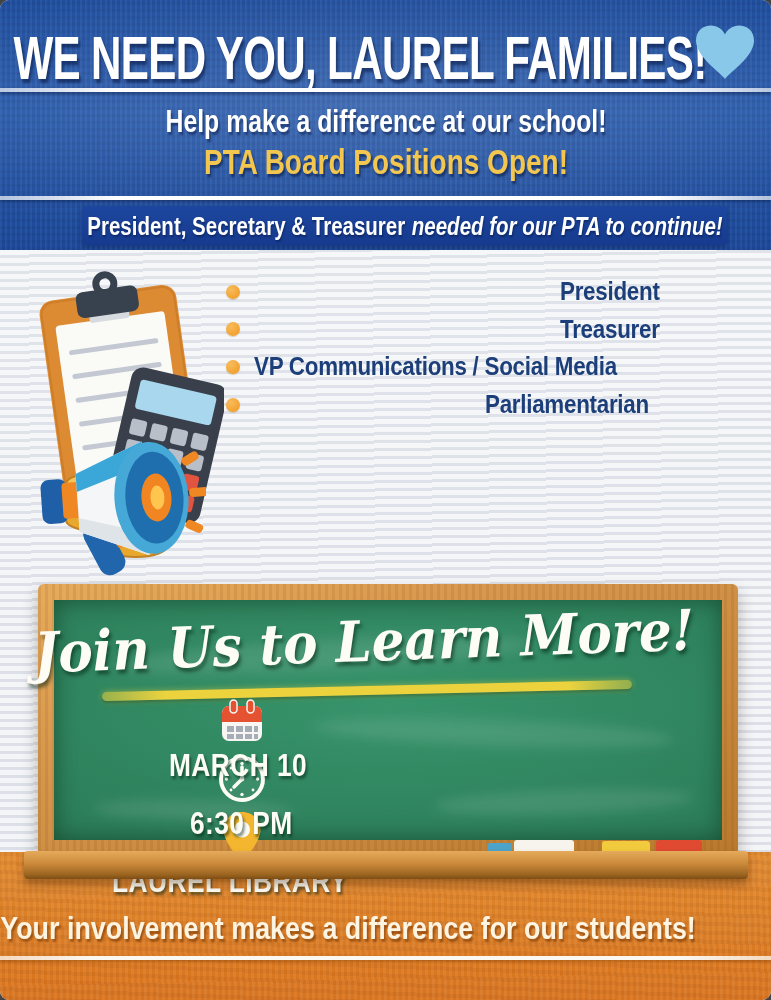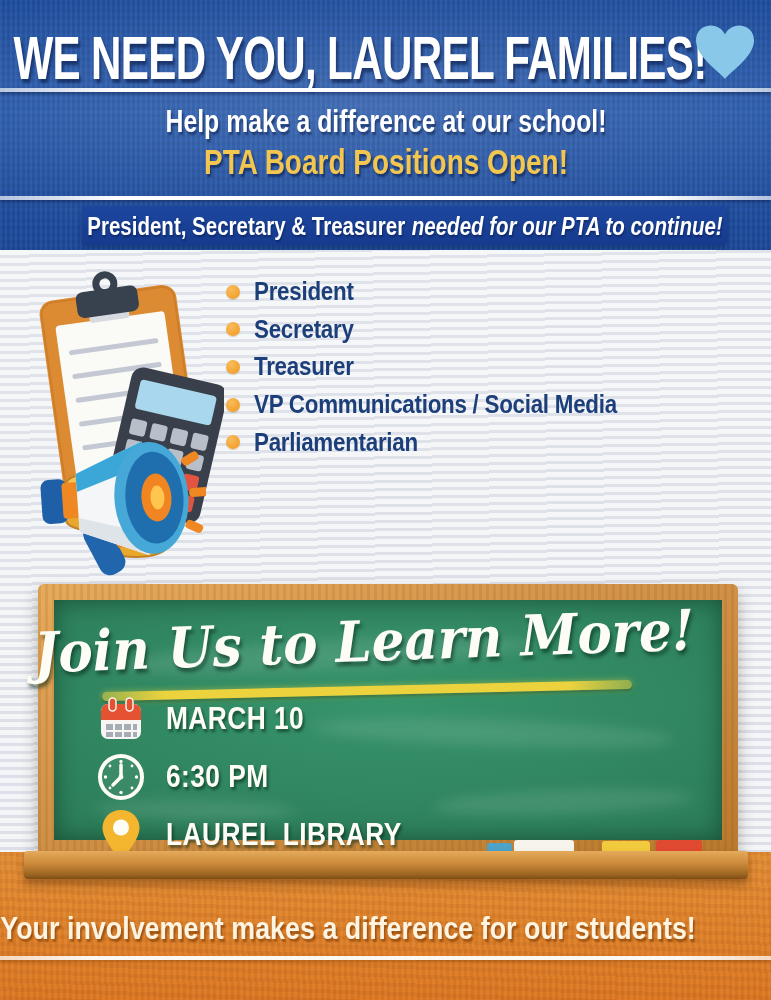--- a/index.html
+++ b/index.html
@@ -5,7 +5,7 @@
   html,body{margin:0;padding:0;background:#444;}
   .flyer{
     position:relative;width:771px;height:1000px;overflow:hidden;
-    font-family:"Liberation Sans", sans-serif;background:#e9ebf0;margin:0 auto;
+    font-family:"Liberation Sans", sans-serif;background:#e9ebf0;margin:0 auto;border-radius:9px;
   }
   
   .header{

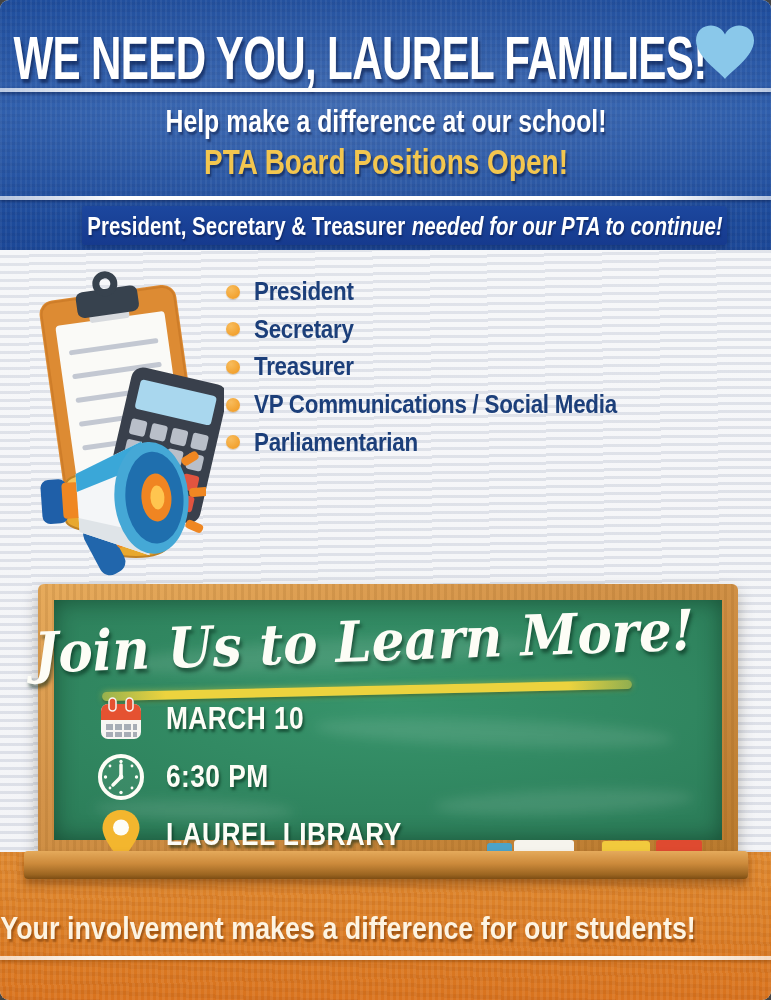--- a/index.html
+++ b/index.html
@@ -62,7 +62,7 @@
       linear-gradient(180deg,#eceef2,#e6e8ee);
   }
   .positions{position:absolute;left:226px;top:23px;}
-  .pos-row{display:flex;align-items:center;height:37.6px;}
+  .pos-row{display:flex;align-items:center;height:37.6px;justify-content:space-between;}
   .bullet{
     width:14px;height:14px;border-radius:50%;
     background:radial-gradient(circle at 35% 30%, #f8bc5c,#f2a230 70%);

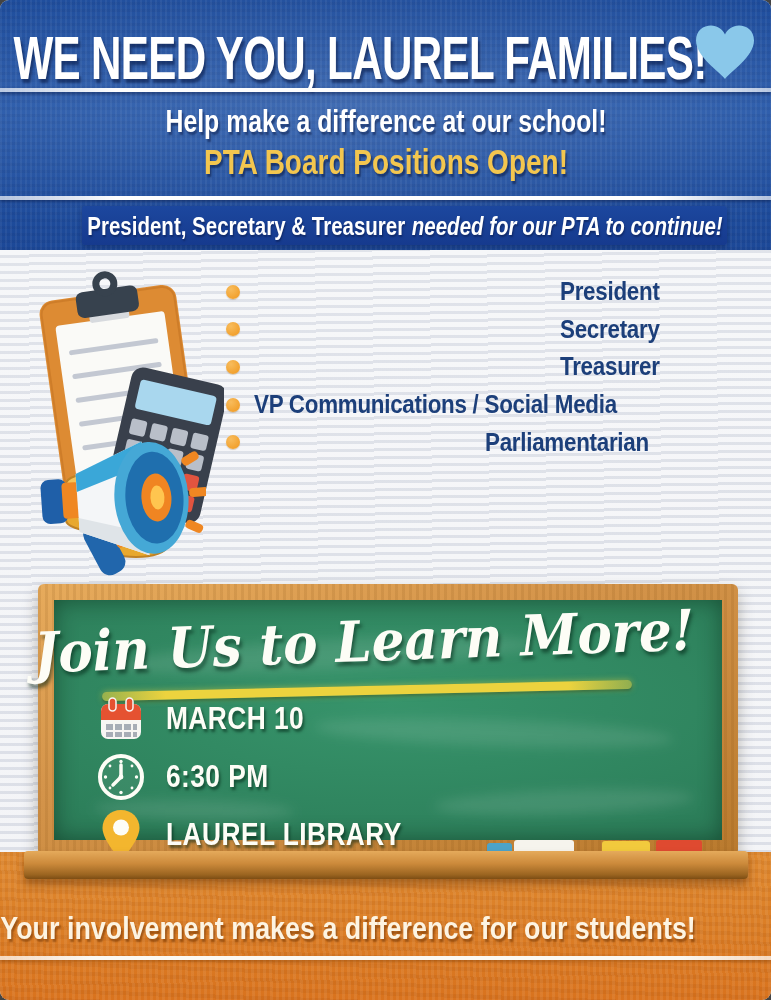--- a/index.html
+++ b/index.html
@@ -247,10 +247,6 @@
       </div>
       <div class="pos-row">
         <span class="bullet"></span>
-        <span class="pos-label">Secretary</span>
-      </div>
-      <div class="pos-row">
-        <span class="bullet"></span>
         <span class="pos-label">Treasurer</span>
       </div>
       <div class="pos-row">

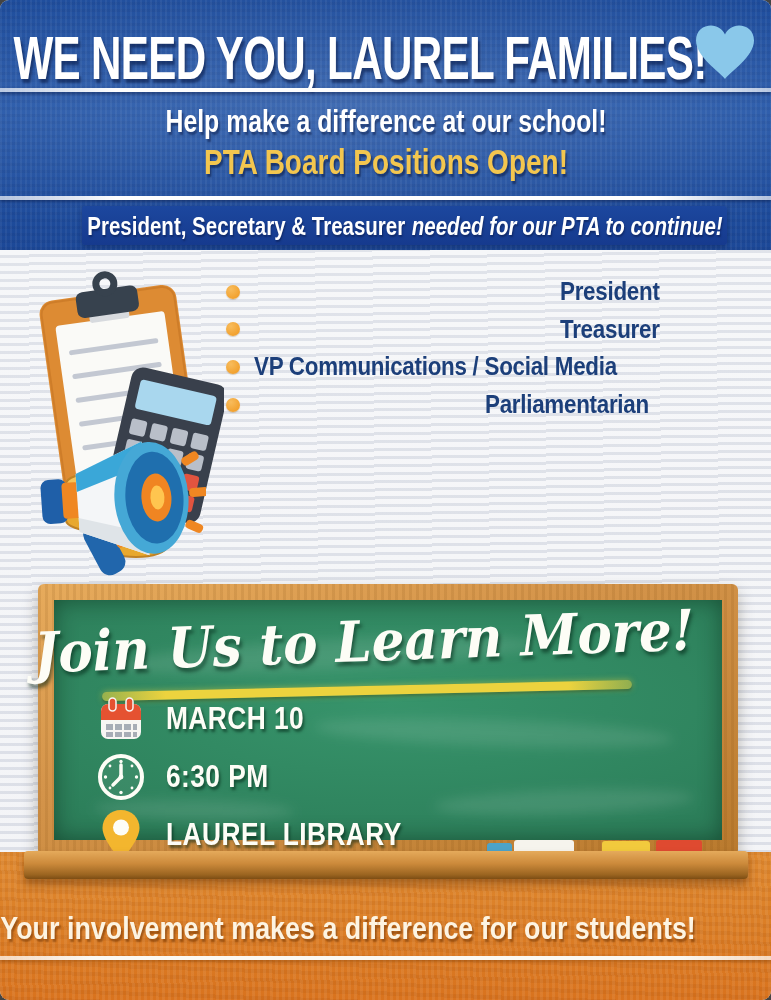--- a/index.html
+++ b/index.html
@@ -108,7 +108,7 @@
     box-shadow:0 2px 3px rgba(0,35,20,.35), 0 0 6px rgba(236,211,62,.5);
   }
   .detail-rows{position:absolute;left:40px;top:94px;}
-  .detail-row{display:flex;align-items:center;height:50px;margin-bottom:8px;}
+  .detail-row{display:flex;align-items:center;height:50px;margin-bottom:8px;flex-direction:column;}
   .detail-icon{width:54px;height:54px;display:flex;align-items:center;justify-content:center;flex:0 0 auto;}
   .detail-label{
     display:inline-block;transform:scaleX(.85);transform-origin:left center;

